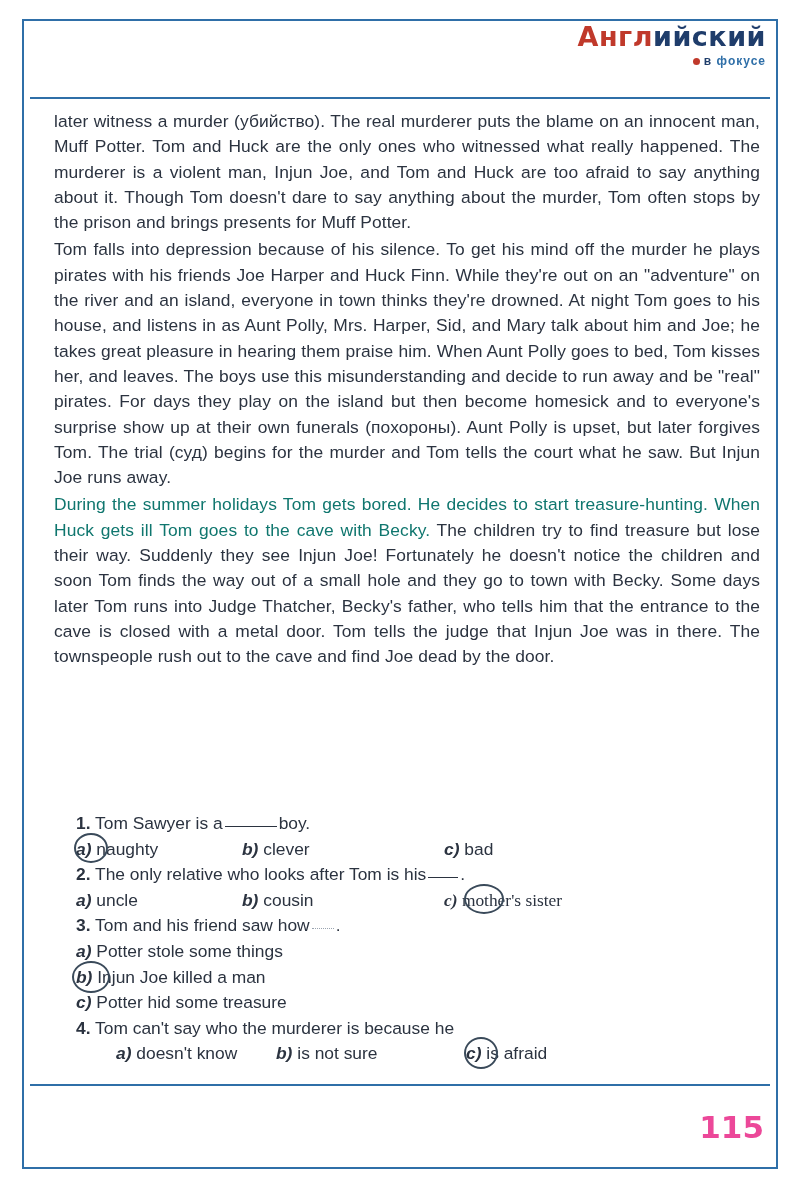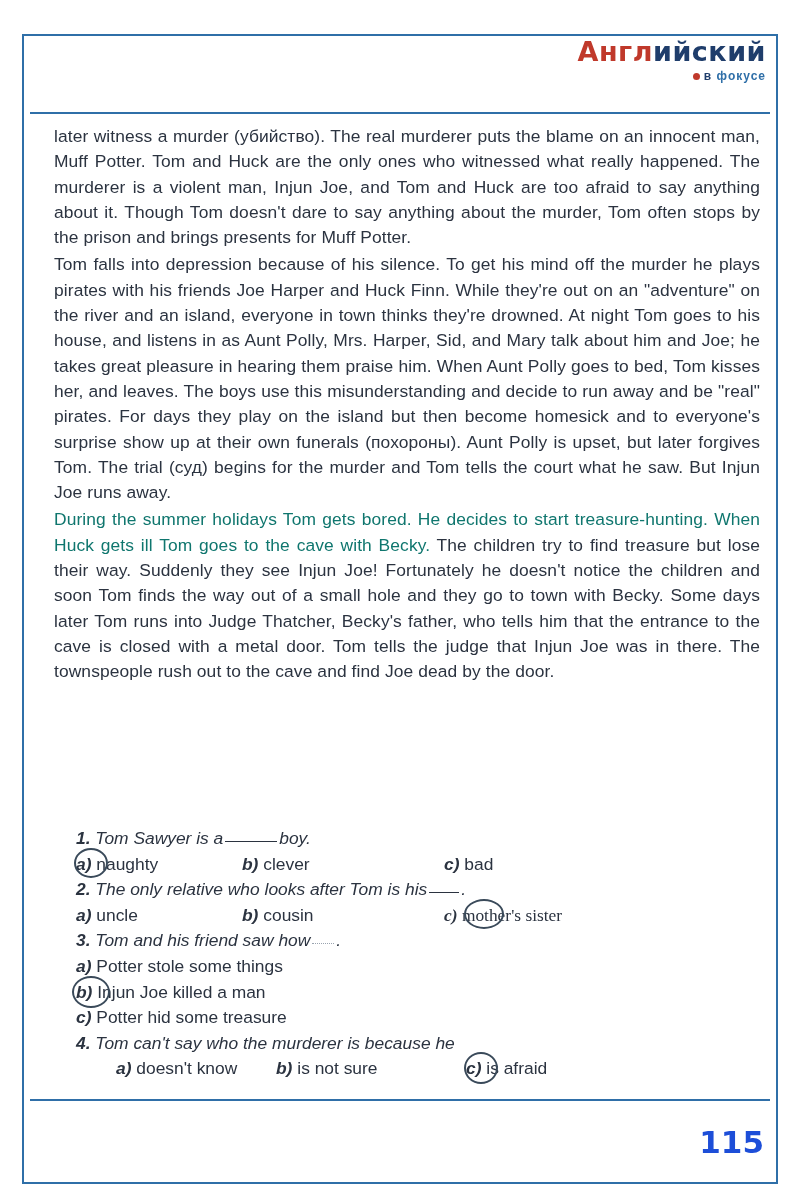--- a/index.html
+++ b/index.html
@@ -18,7 +18,7 @@
 
   .page {
     position: absolute;
-    left: 0; top: 16px;
+    left: 0; top: 1px;
     width: 800px;
     height: 861px;
   }

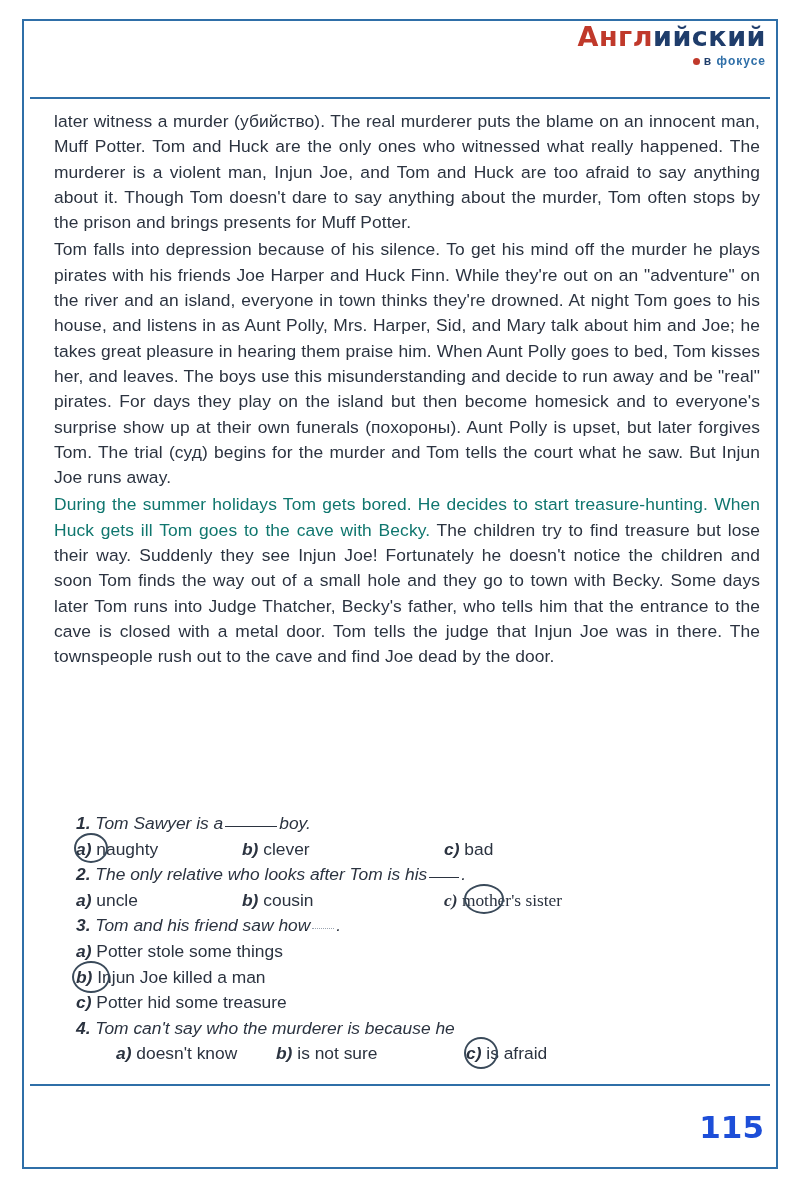--- a/index.html
+++ b/index.html
@@ -146,7 +146,6 @@
     position: relative;
     white-space: nowrap;
     height: 25.6px;
-    font-style: italic;
   }
   .q-num {
     font-weight: bold;

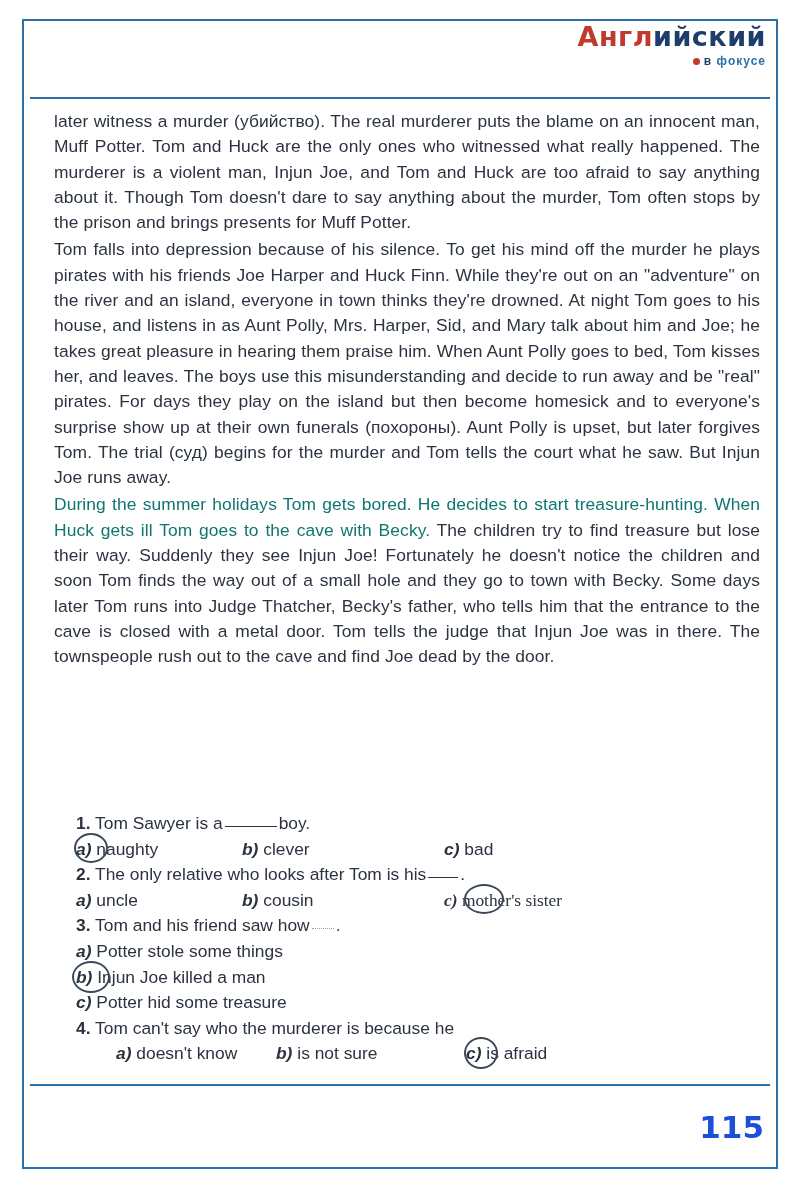--- a/index.html
+++ b/index.html
@@ -194,7 +194,7 @@
     top: 1108px;
     font-size: 31px;
     font-weight: bold;
-    color: #1d4ed8;
+    color: #ec4899;
     font-family: "DejaVu Sans", sans-serif;
   }
 </style>

